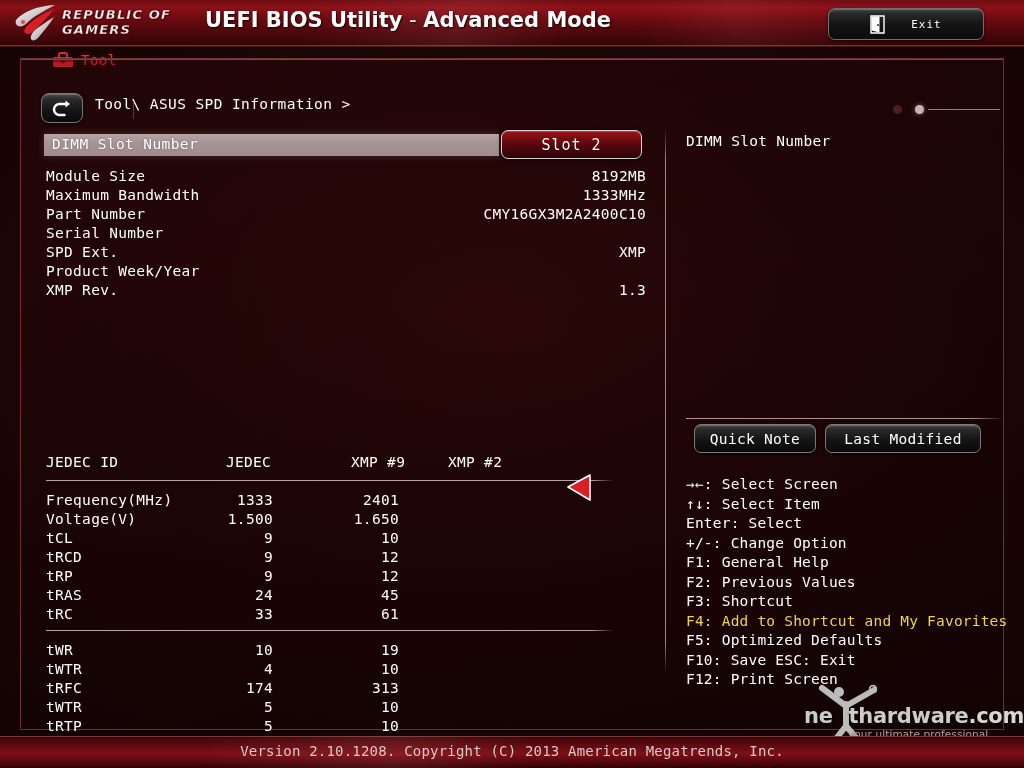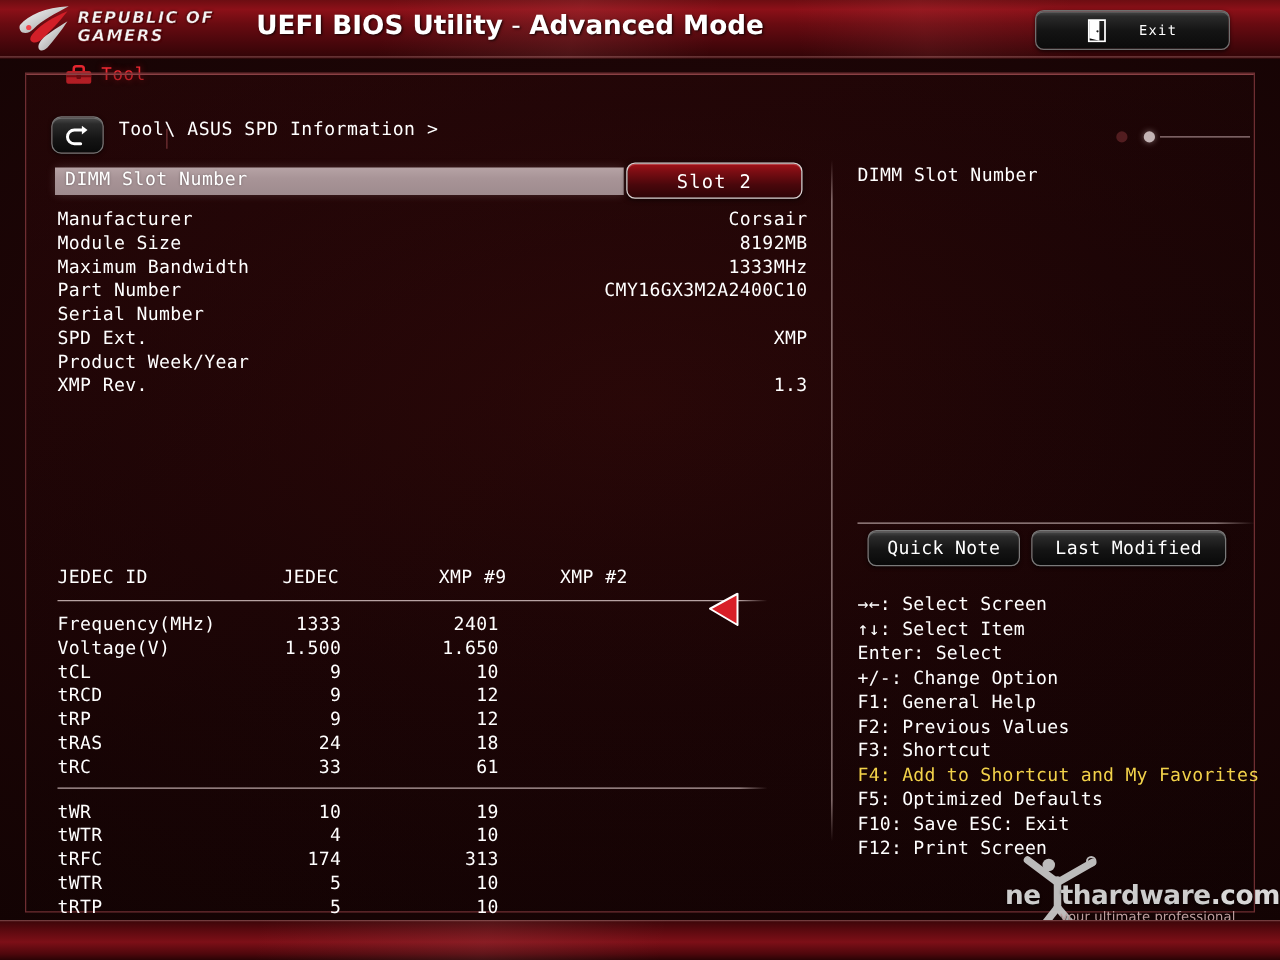--- a/index.html
+++ b/index.html
@@ -329,10 +329,6 @@
     </div>
 
     <div class="info-list">
-      <div class="info-row">
-        <span class="k">Manufacturer</span>
-        <span class="v">Corsair</span>
-      </div>
       <div class="info-row">
         <span class="k">Module Size</span>
         <span class="v">8192MB</span>

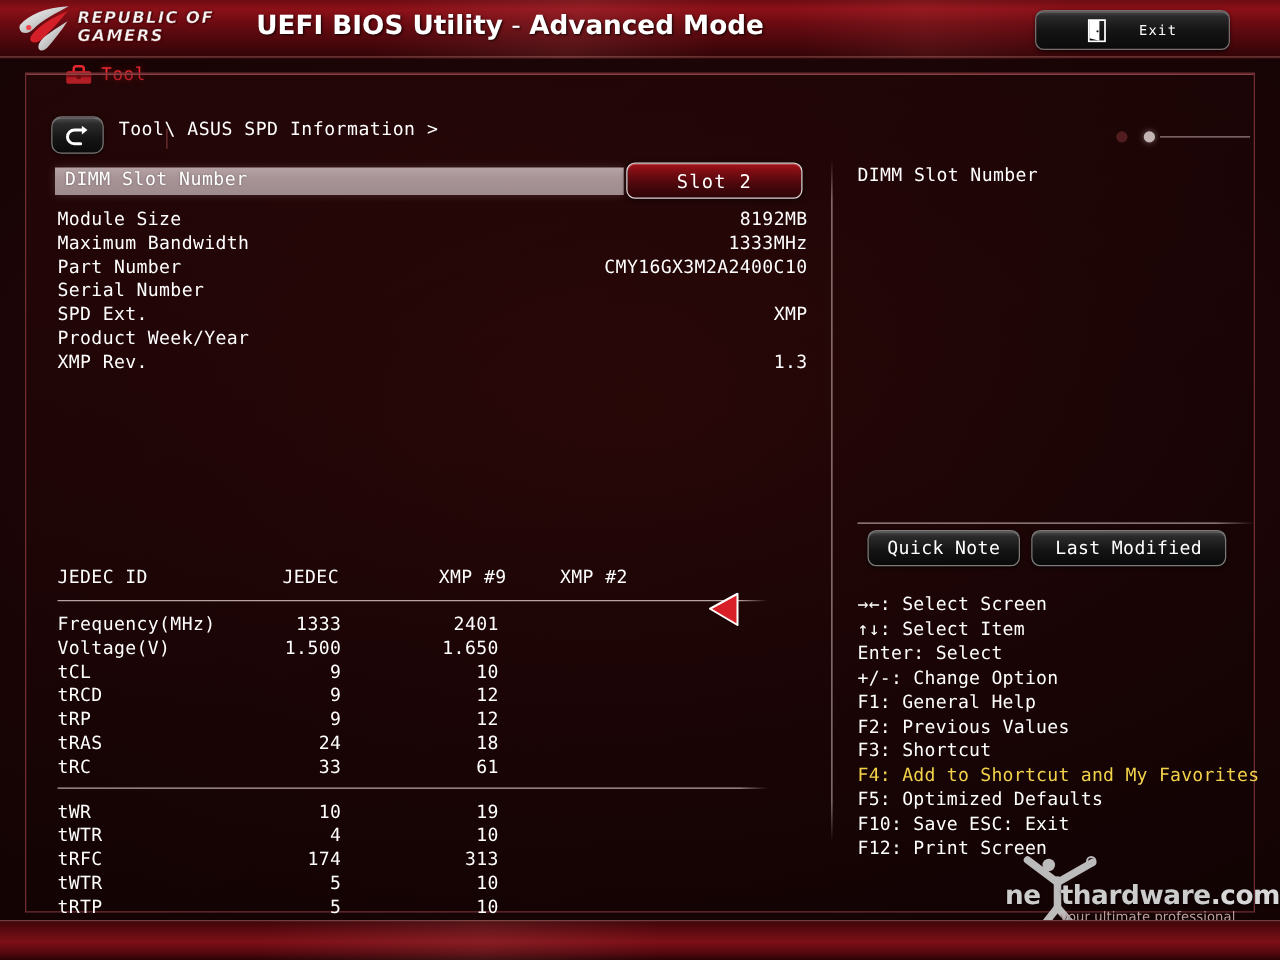--- a/index.html
+++ b/index.html
@@ -402,7 +402,7 @@
       <div class="trow">
         <span class="n">tRAS</span>
         <span class="v1">24</span>
-        <span class="v2">18</span>
+        <span class="v2">45</span>
         <span class="v3"></span>
       </div>
       <div class="trow">

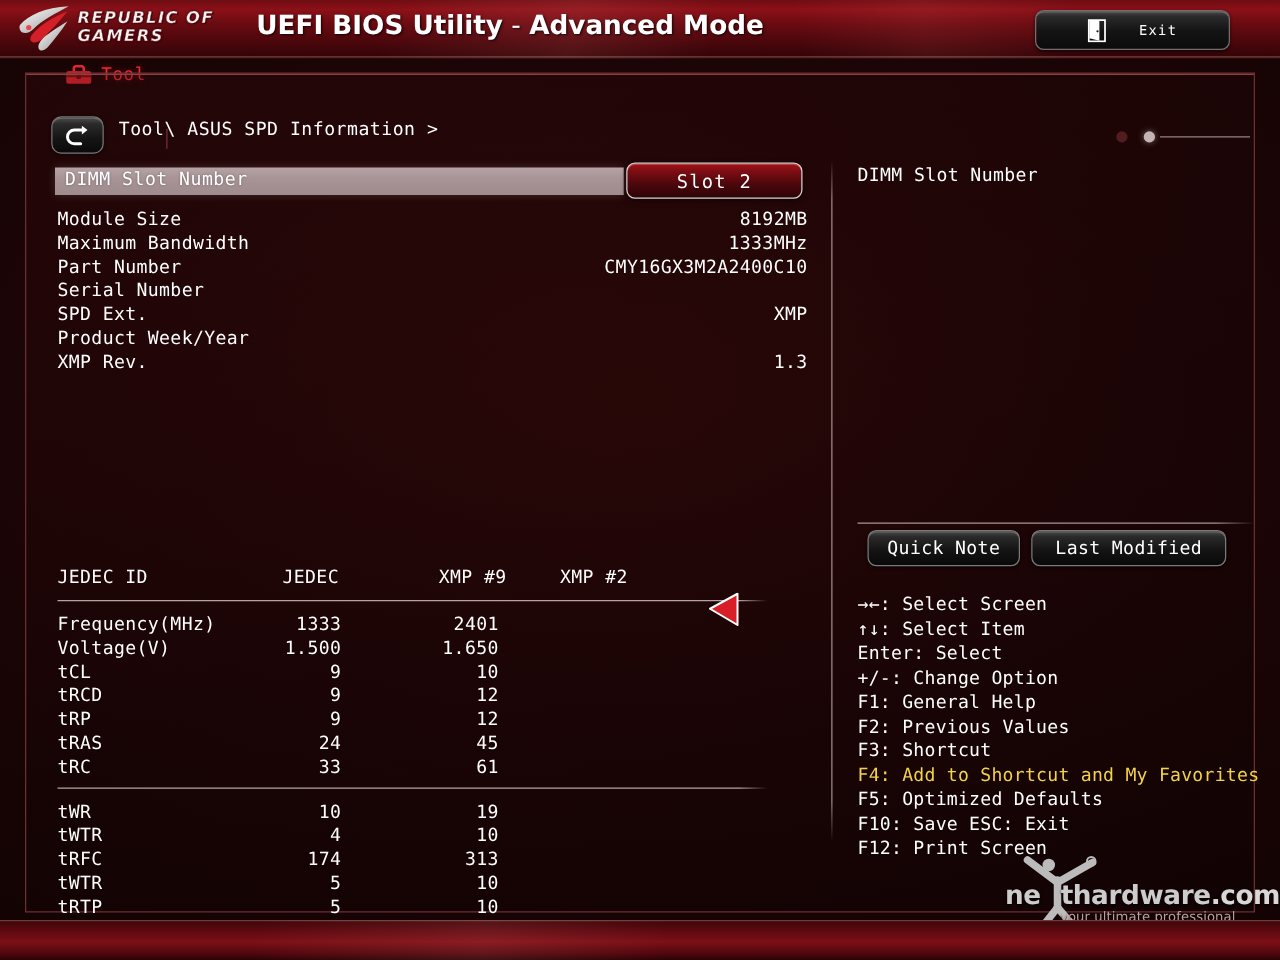--- a/index.html
+++ b/index.html
@@ -512,6 +512,7 @@
 
   <div id="footer">
     <div id="footer-rule"></div>
+    <div id="version">Version 2.10.1208. Copyright (C) 2013 American Megatrends, Inc.</div>
   </div>
 
 </div>

